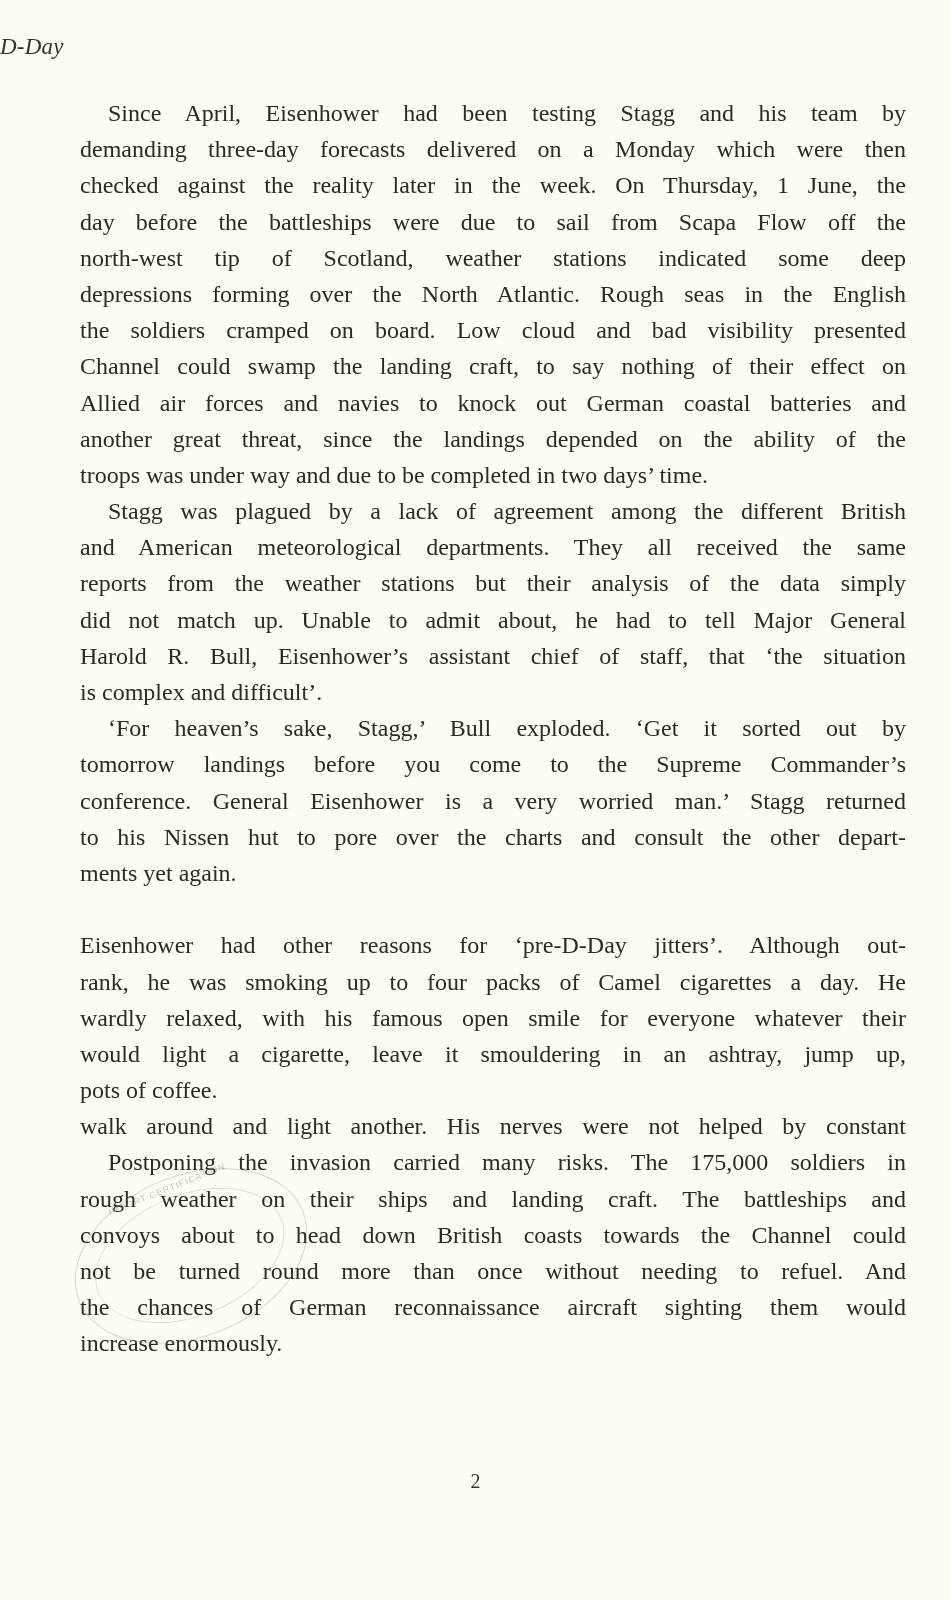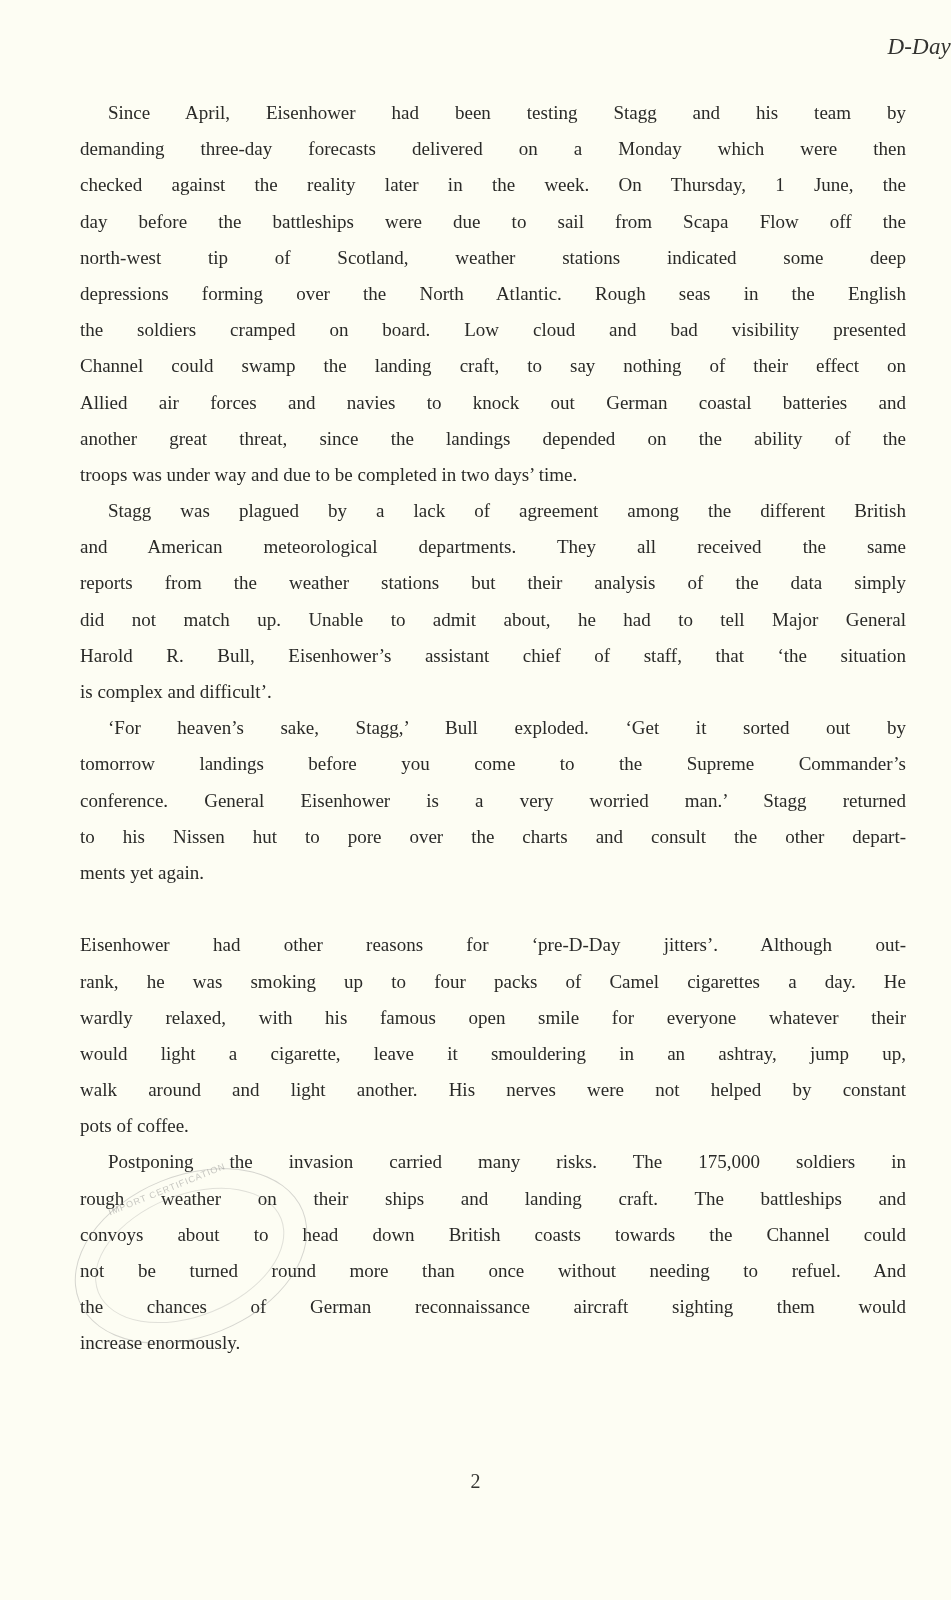--- a/index.html
+++ b/index.html
@@ -27,7 +27,7 @@
       top: 34px;
       left: 0;
       width: 951px;
-      text-align: right;
+      text-align: left;
       font-style: italic;
       font-size: 23px;
       letter-spacing: 0.2px;

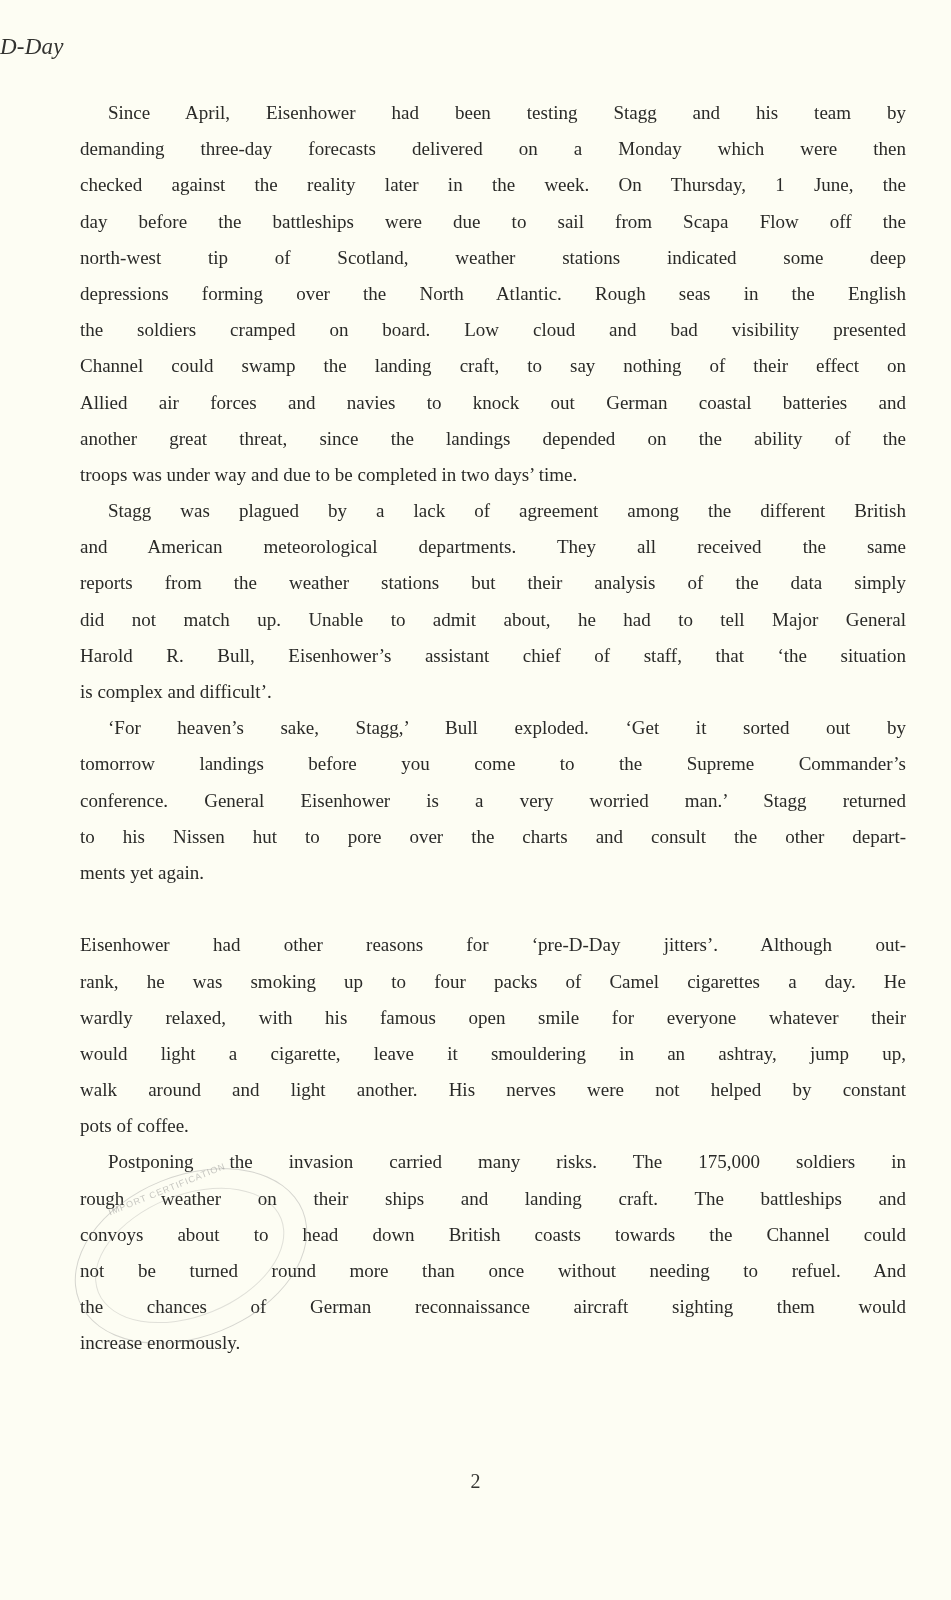--- a/index.html
+++ b/index.html
@@ -43,7 +43,7 @@
       display: block;
       height: 36.2px;
       line-height: 36.2px;
-      font-size: 19px;
+      font-size: 24px;
       white-space: nowrap;
       text-align: justify;
       text-align-last: justify;

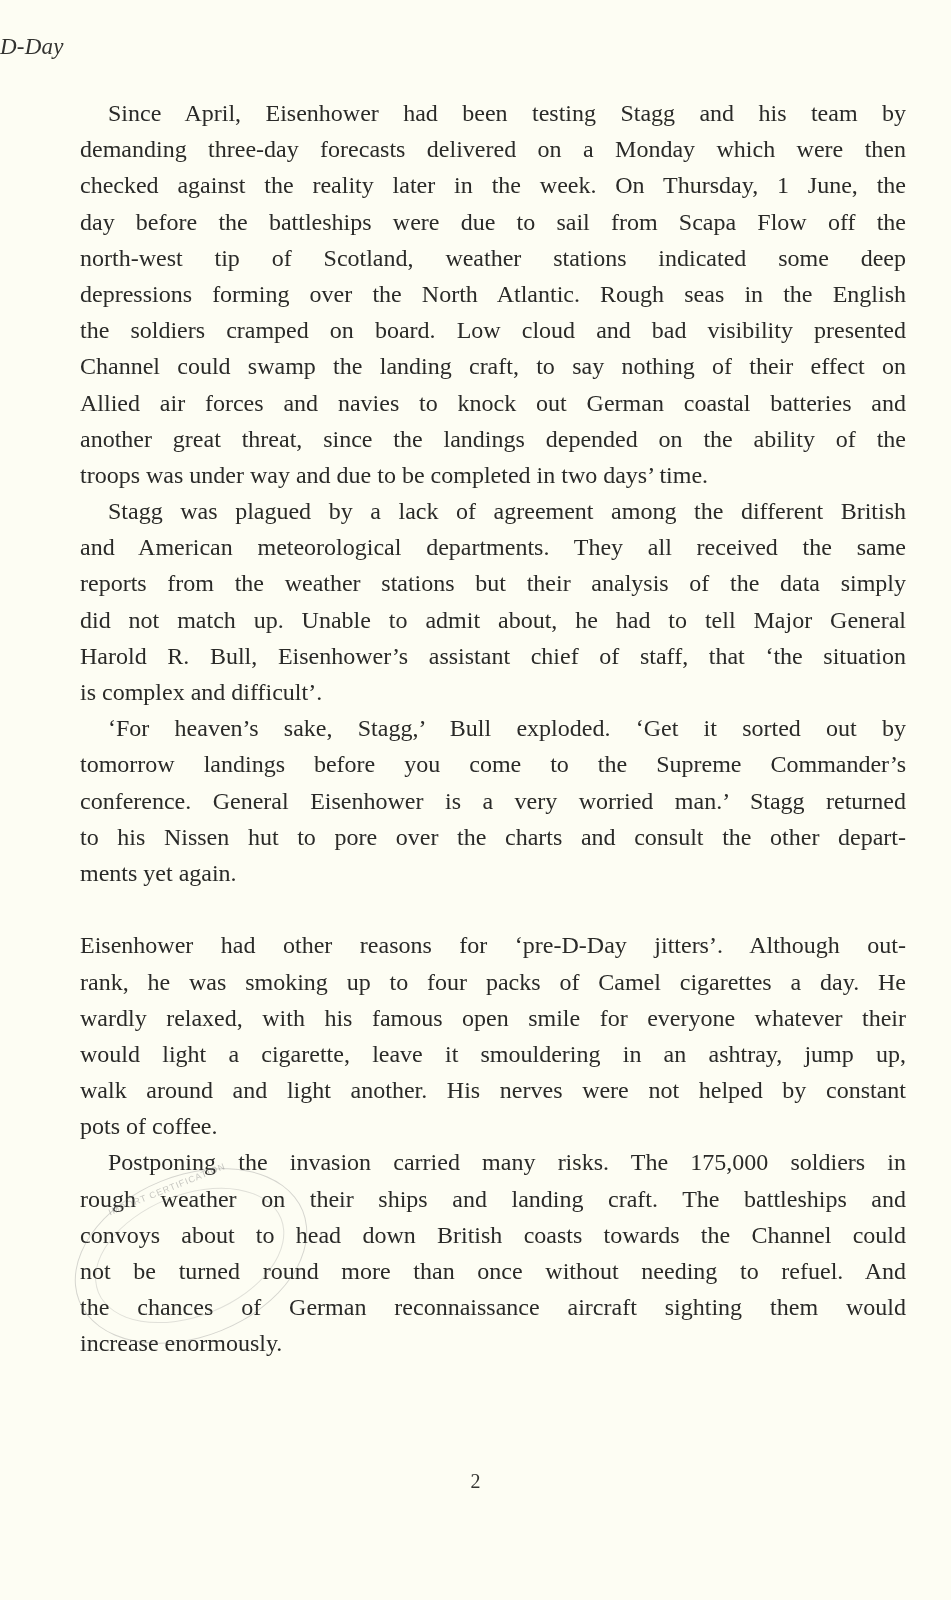--- a/index.html
+++ b/index.html
@@ -138,8 +138,8 @@
         <span class="line">rank, he was smoking up to four packs of Camel cigarettes a day. He</span>
         <span class="line">wardly relaxed, with his famous open smile for everyone whatever their</span>
         <span class="line">would light a cigarette, leave it smouldering in an ashtray, jump up,</span>
+        <span class="line last">pots of coffee.</span>
         <span class="line">walk around and light another. His nerves were not helped by constant</span>
-        <span class="line last">pots of coffee.</span>
       </div>
       <div>
         <span class="line indent">Postponing the invasion carried many risks. The 175,000 soldiers in</span>

